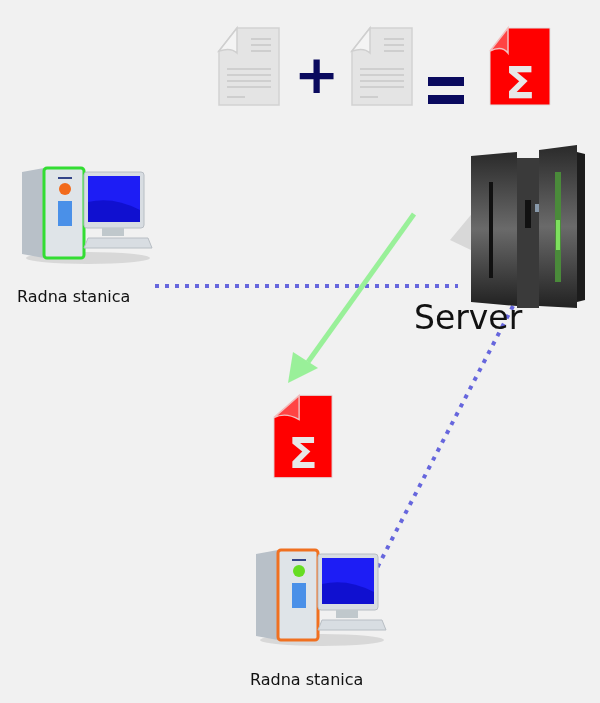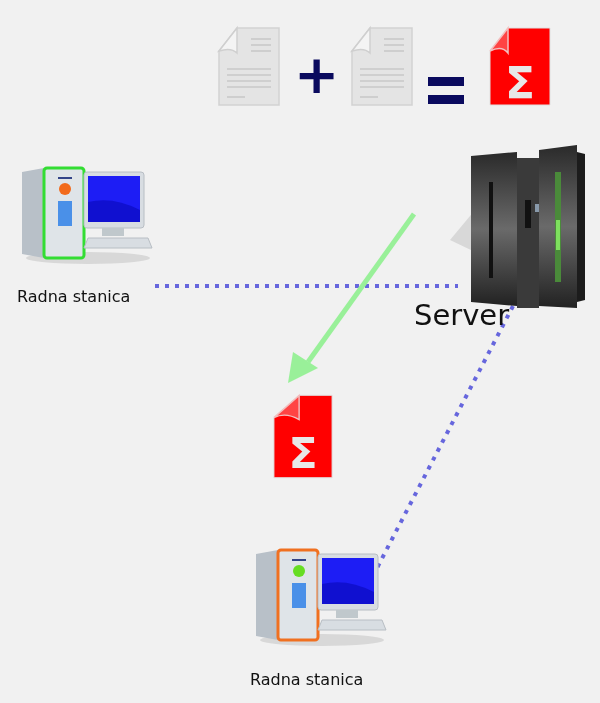--- a/index.html
+++ b/index.html
@@ -8,7 +8,7 @@
   .abs { position:absolute; }
   .label { position:absolute; color:#111; white-space:nowrap; }
   .ws-label { font-size:16px; }
-  .srv-label { font-size:29px; }
+  .srv-label { font-size:33px; }
   .op { position:absolute; color:#0a0a5e; font-weight:bold; font-family:"DejaVu Sans", sans-serif; }
   svg { overflow:visible; }
 </style>

